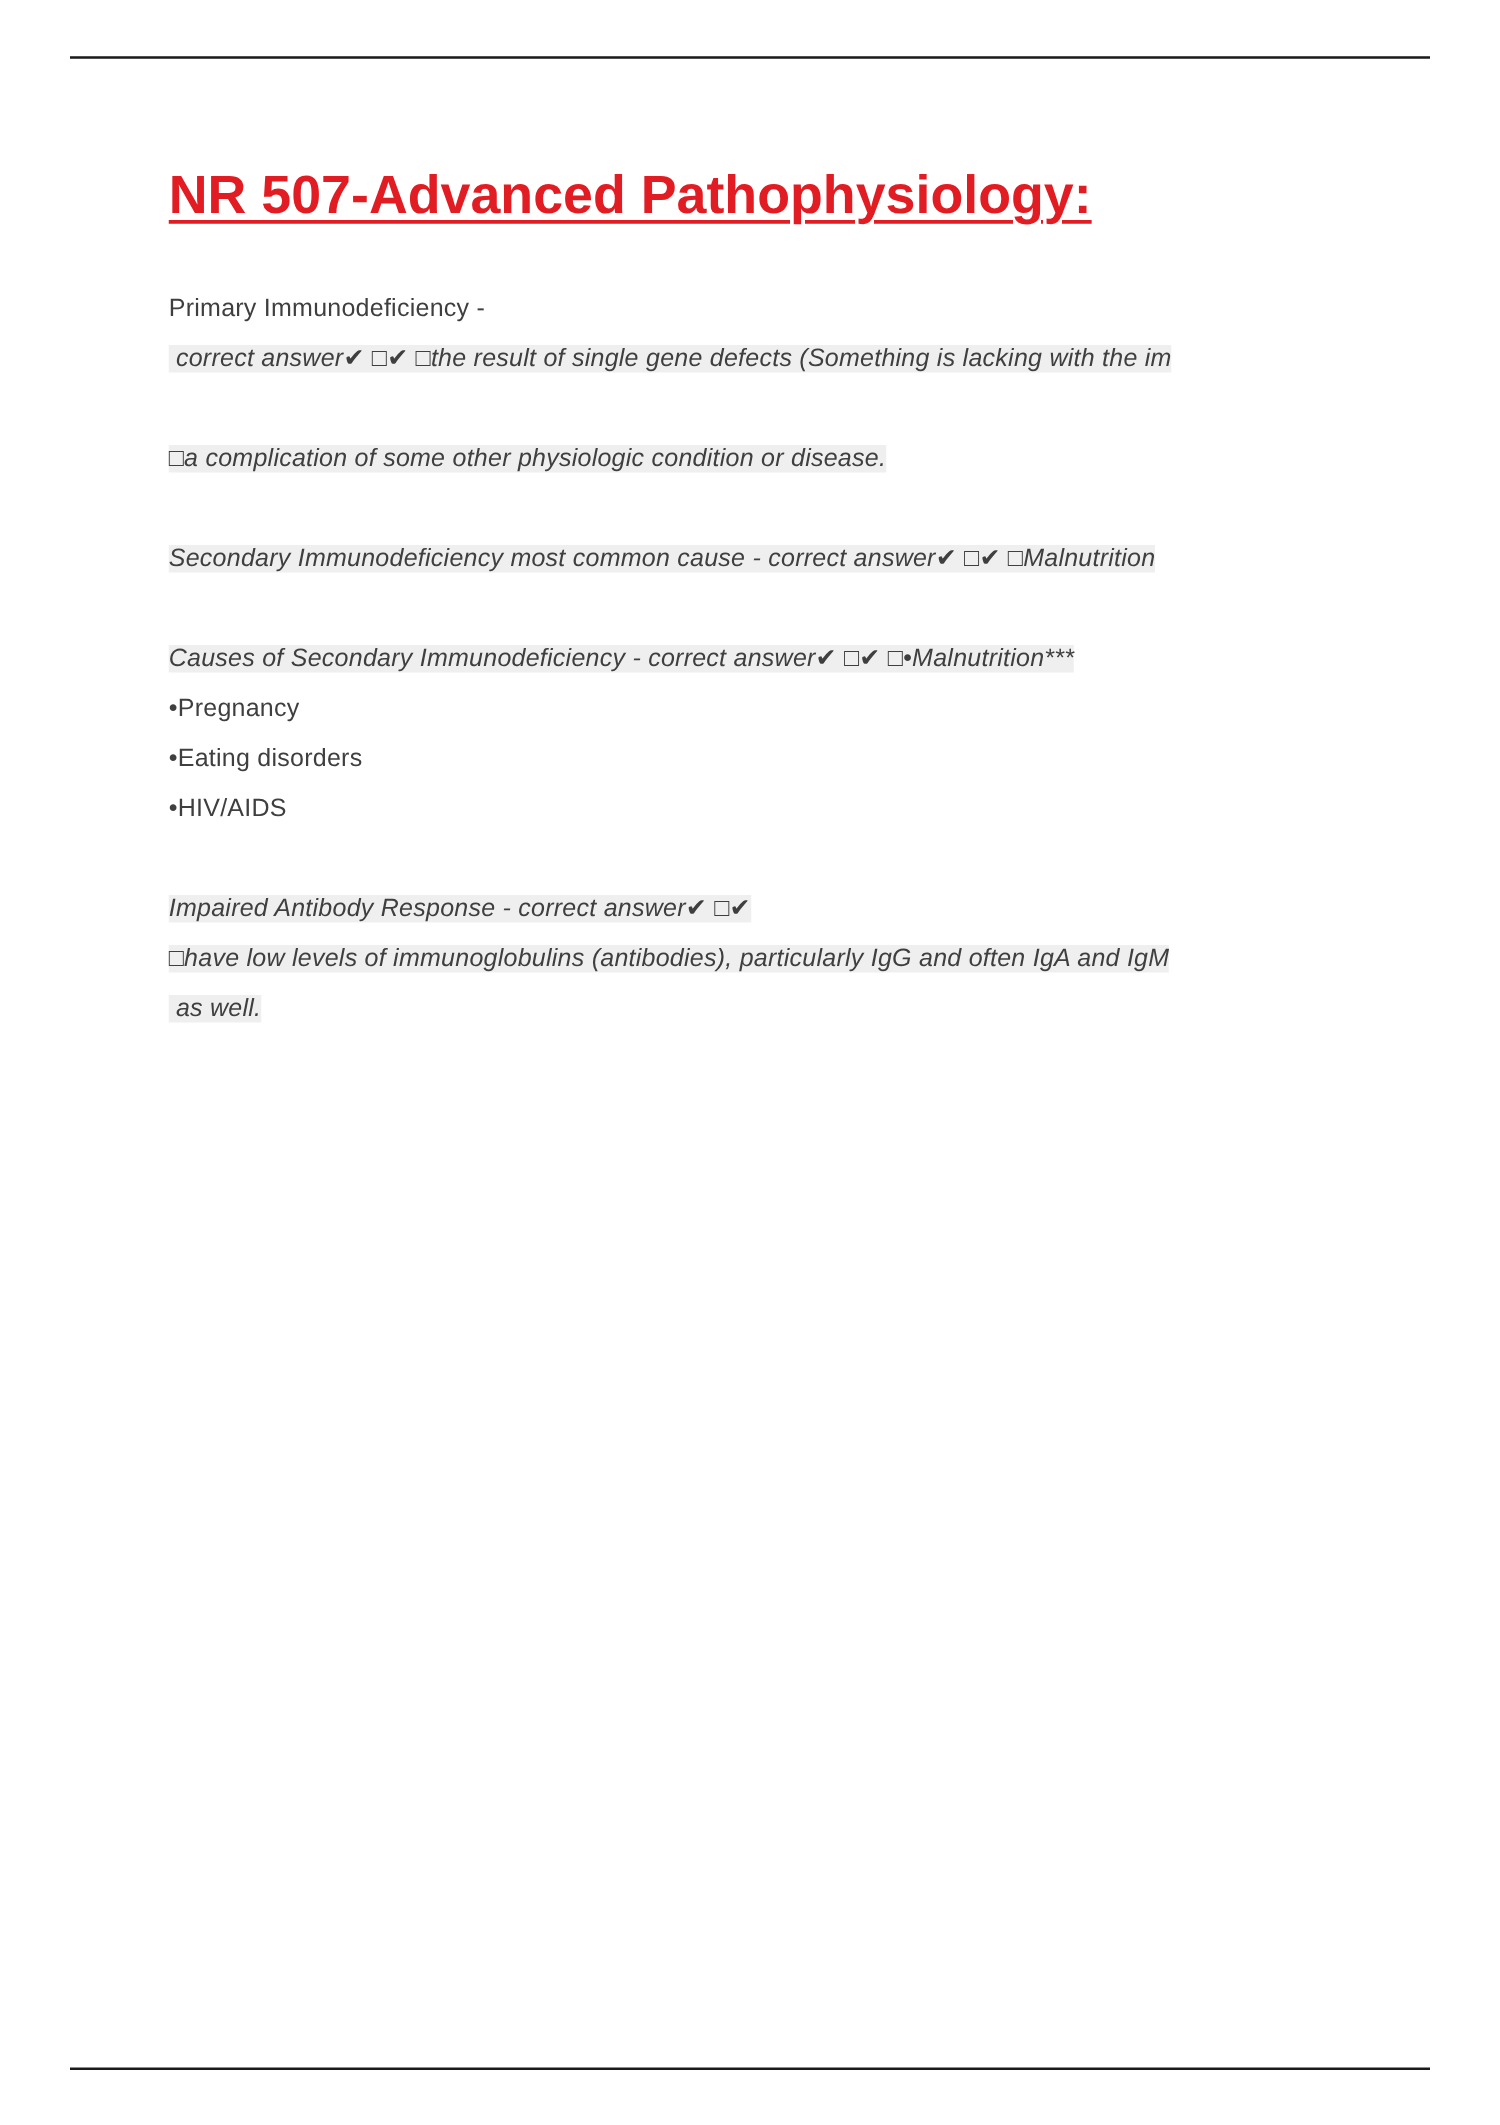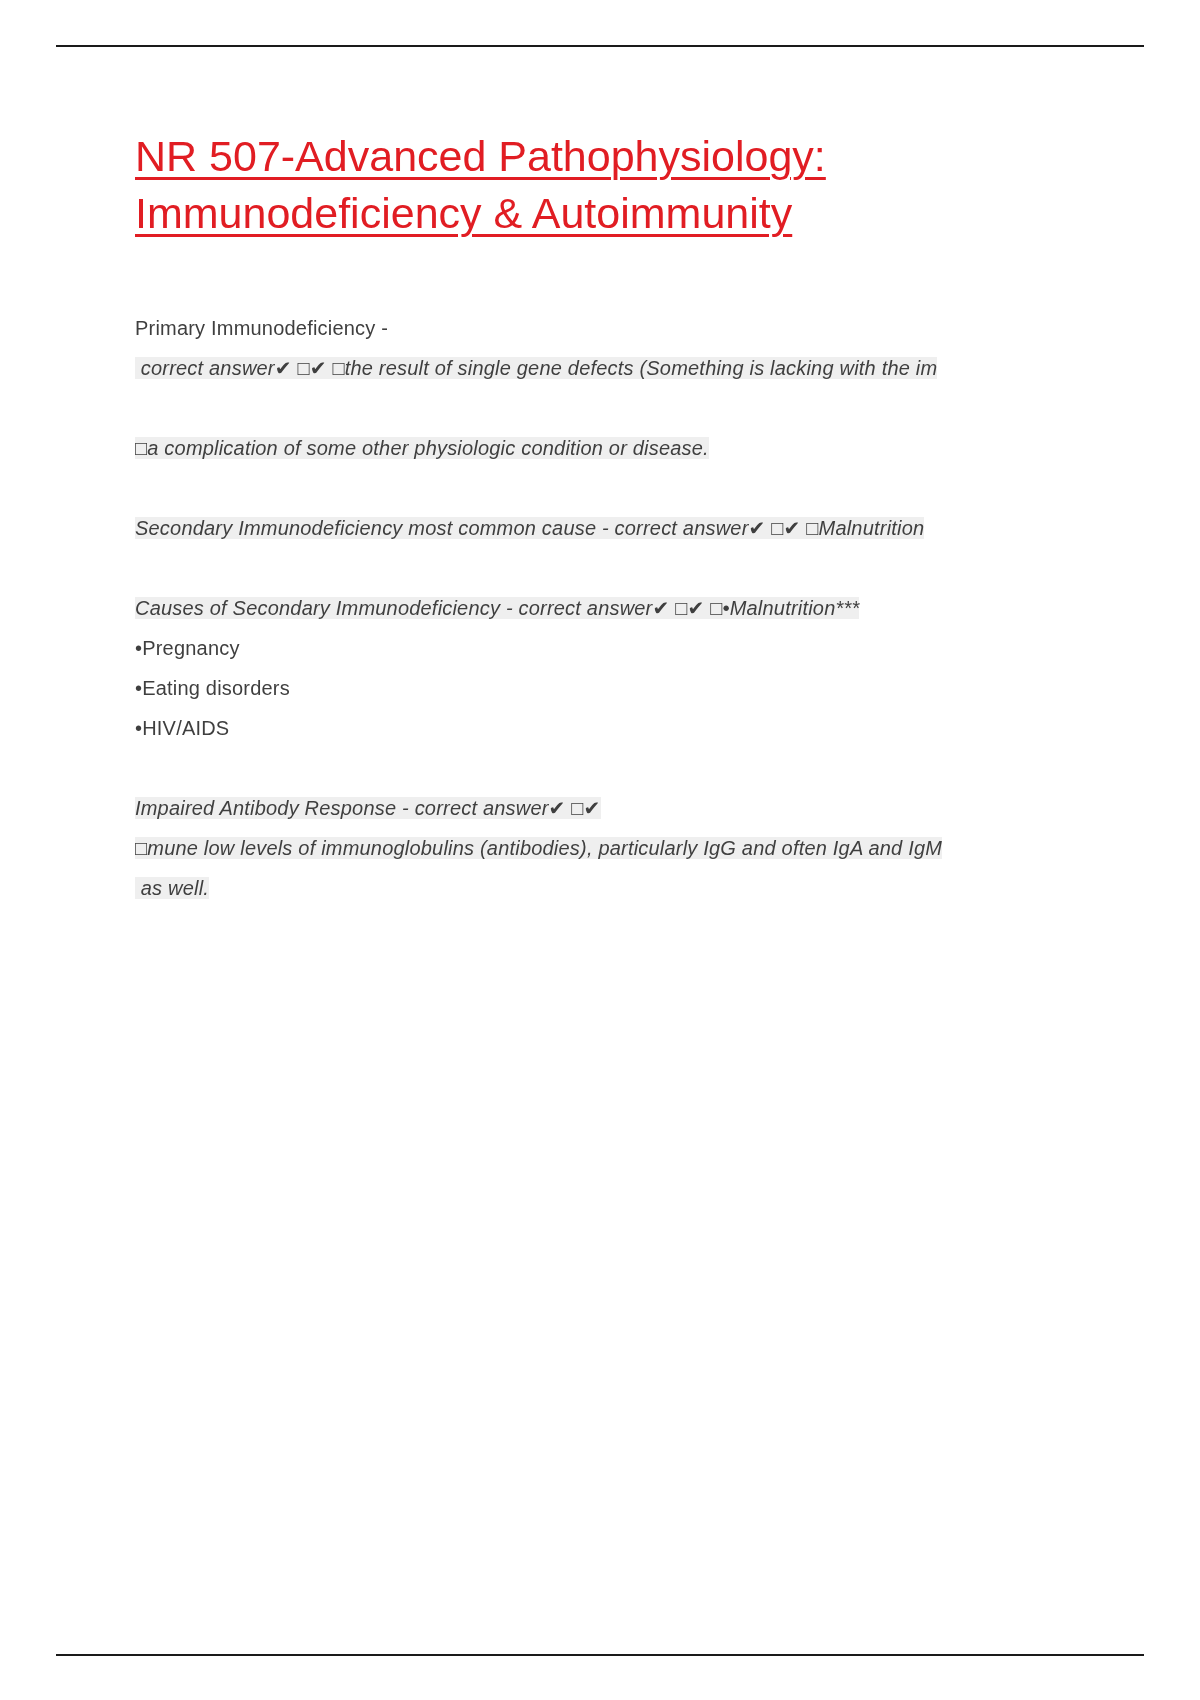--- a/index.html
+++ b/index.html
@@ -34,10 +34,10 @@
   }
 
   h1.doc-title {
-    margin: 0 0 66px 0;
+    margin: 0 0 42px 0;
     font-size: 43px;
     line-height: 1.32;
-    font-weight: normal;
+    font-weight: bold;
     color: var(--title-color, #e11d23);
   }
   h1.doc-title .title-line {

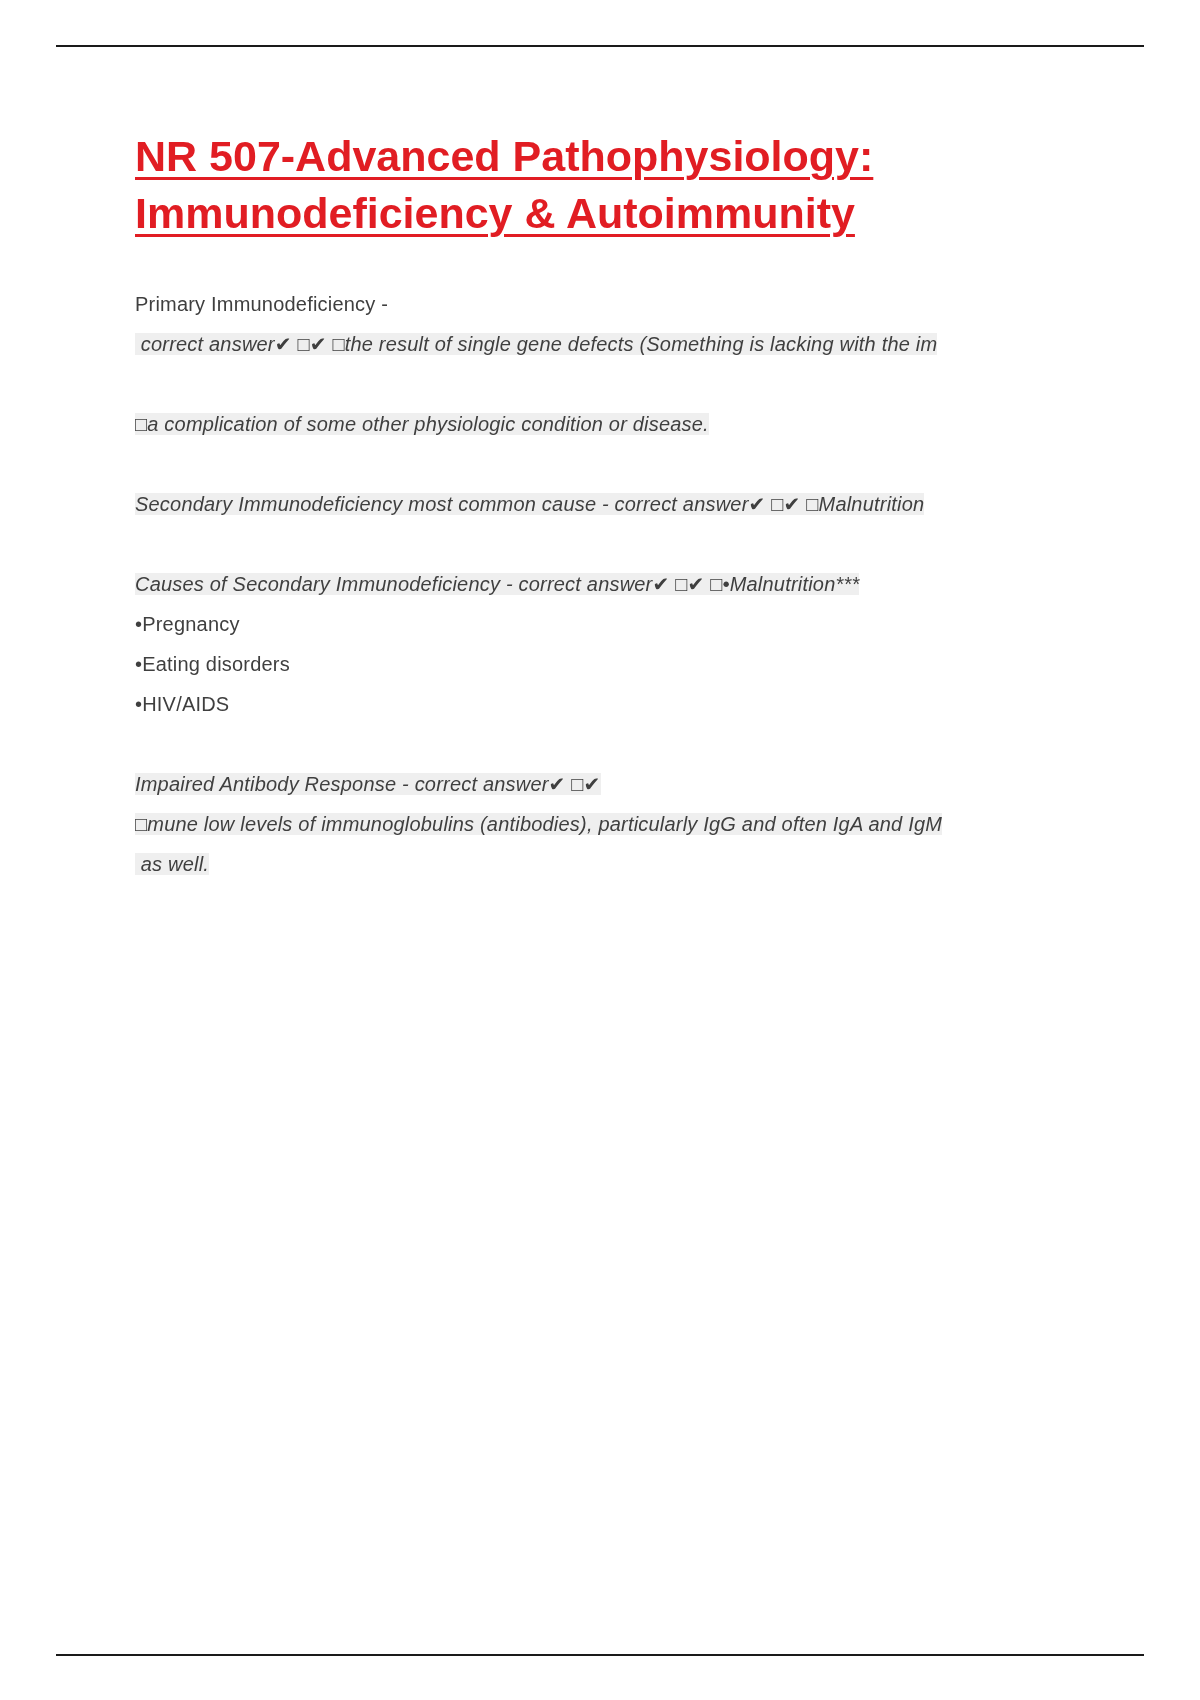--- a/index.html
+++ b/index.html
@@ -71,7 +71,6 @@
 
   <div class="content">
     <h1 class="doc-title"><span class="title-line">NR 507-Advanced Pathophysiology:</span><br>
-      <span class="title-line">Immunodeficiency &amp; Autoimmunity</span>
     </h1>
 
     <div>

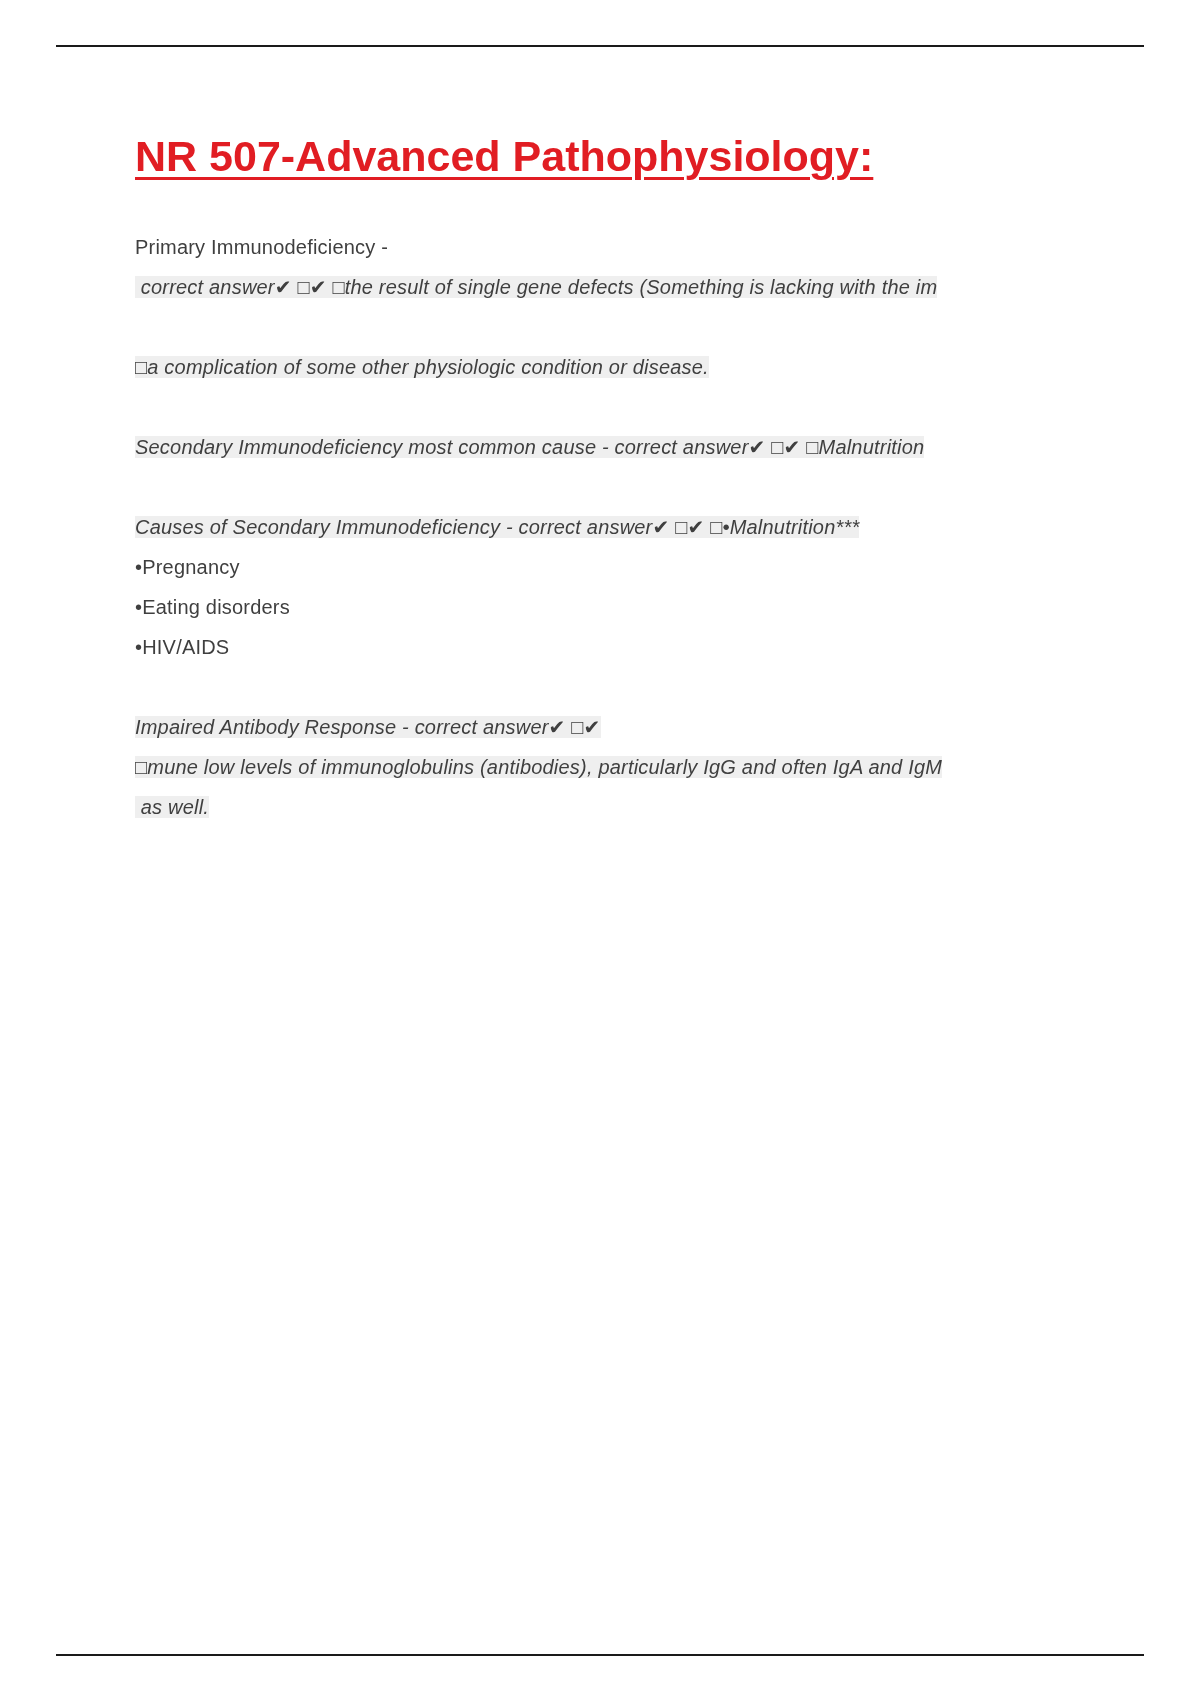--- a/index.html
+++ b/index.html
@@ -92,7 +92,7 @@
         </div>
         <div class="block">
           <div class="line"><span class="hl">Impaired Antibody Response - correct answer✔ □✔</span></div>
-          <div class="line"><span class="hl">□mune low levels of immunoglobulins (antibodies), particularly IgG and often IgA and IgM</span></div>
+          <div class="line"><span class="hl">□have low levels of immunoglobulins (antibodies), particularly IgG and often IgA and IgM</span></div>
           <div class="line"><span class="hl"> as well.</span></div>
         </div>
       </div>

